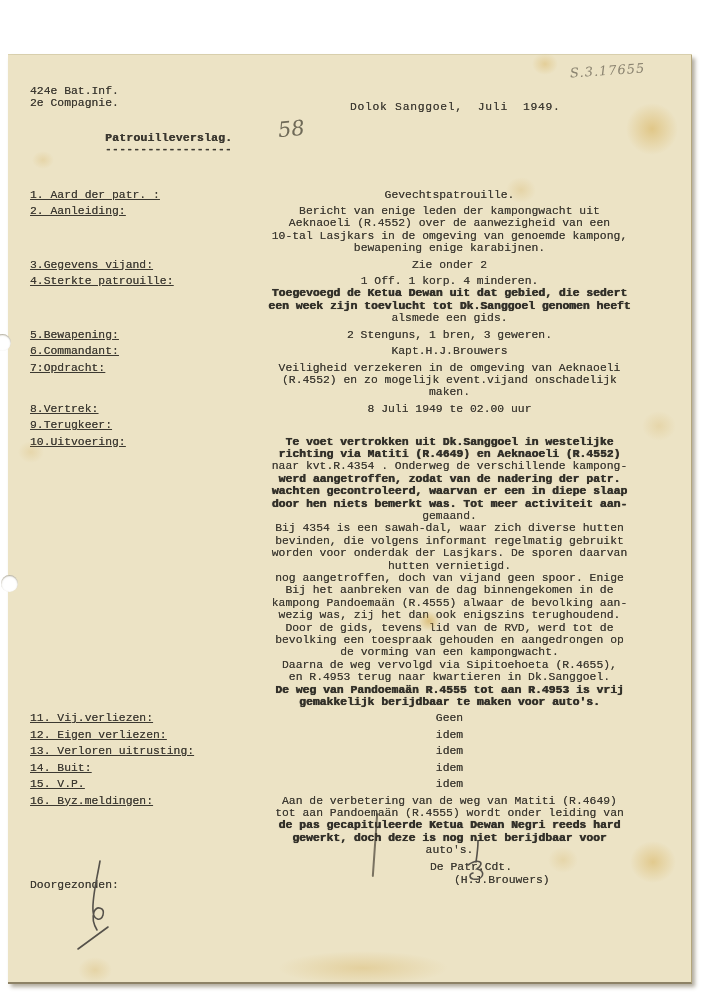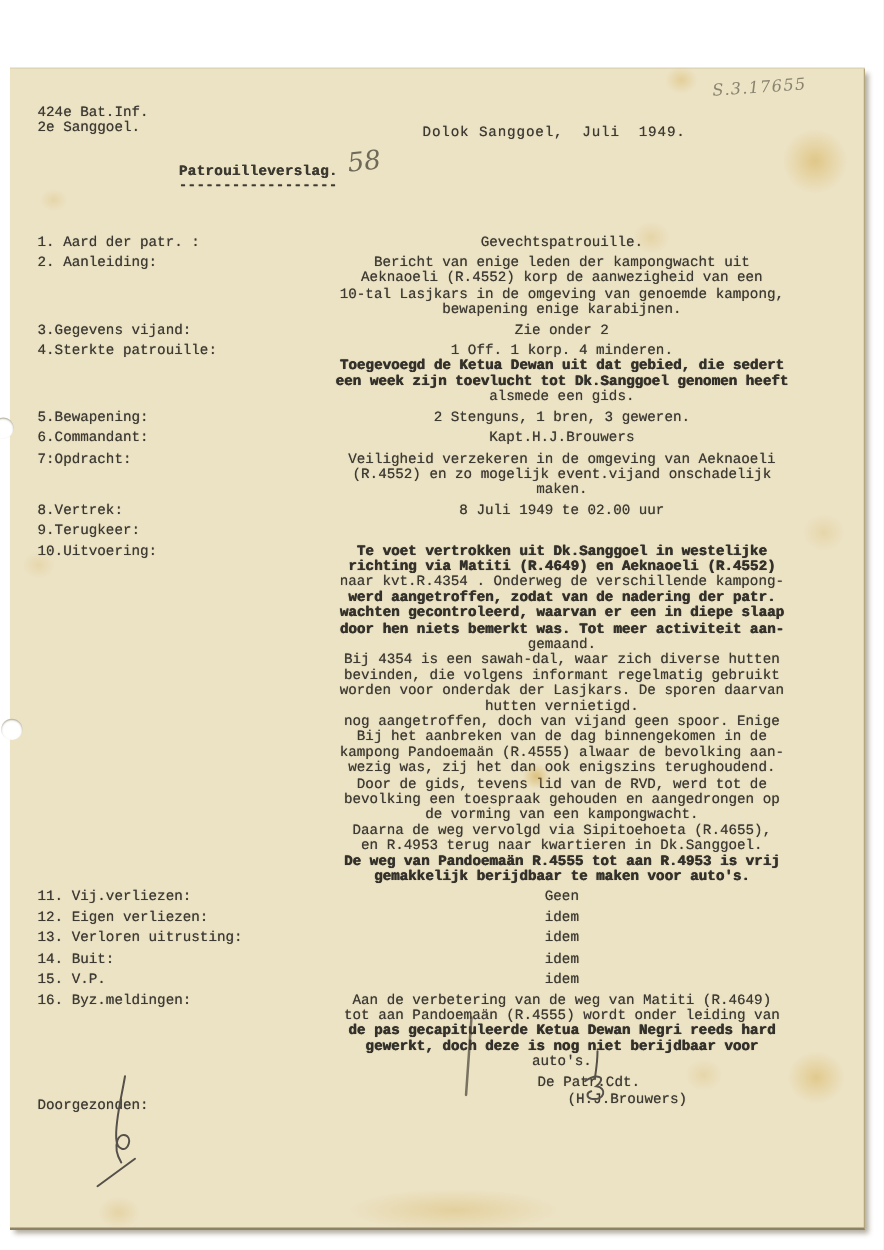--- a/index.html
+++ b/index.html
@@ -92,7 +92,7 @@
 
     <div class="header">
       <div class="tw">424e Bat.Inf.</div>
-      <div class="tw">2e Sanggoel.</div>
+      <div class="tw">2e Compagnie.</div>
       <div class="tw date">Dolok Sanggoel,  Juli  1949.</div>
     </div>
 

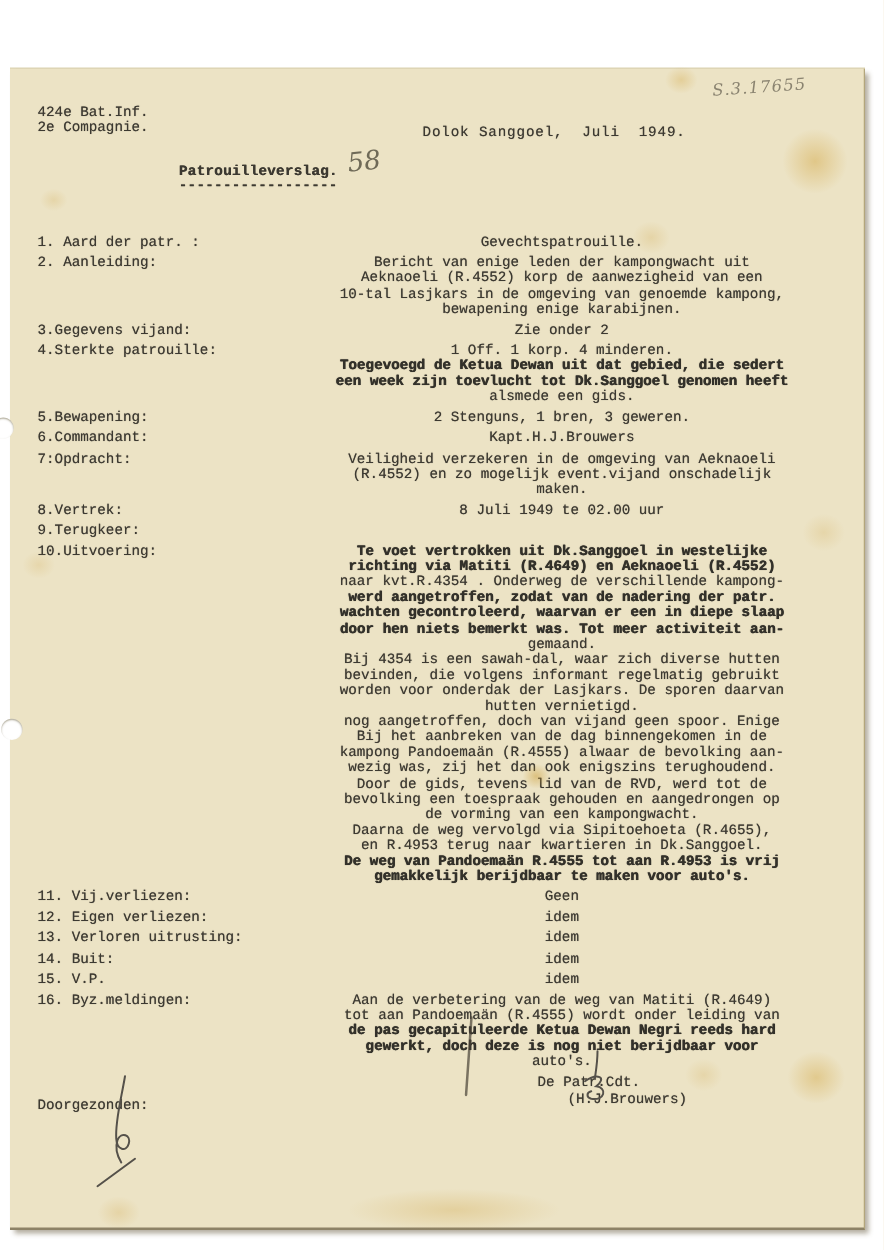--- a/index.html
+++ b/index.html
@@ -45,7 +45,7 @@
   .tw{white-space:pre;text-shadow:0 0 .6px rgba(60,56,48,.75);}
   .dbl{font-weight:bold;color:#33312a;text-shadow:.4px 0 0 currentColor,0 0 .8px rgba(45,42,35,.6);}
   .header{position:relative;}
-  .date{position:absolute;left:308px;top:16px;letter-spacing:.06em;}
+  .date{position:absolute;left:320px;top:16px;letter-spacing:.06em;}
   .titleblock{margin:22px 0 0 113px;width:max-content;}
   .title{font-weight:bold;letter-spacing:.02em;text-shadow:.4px 0 0 currentColor;}
   .title-dashes{margin-top:-1px;font-weight:bold;letter-spacing:.02em;}

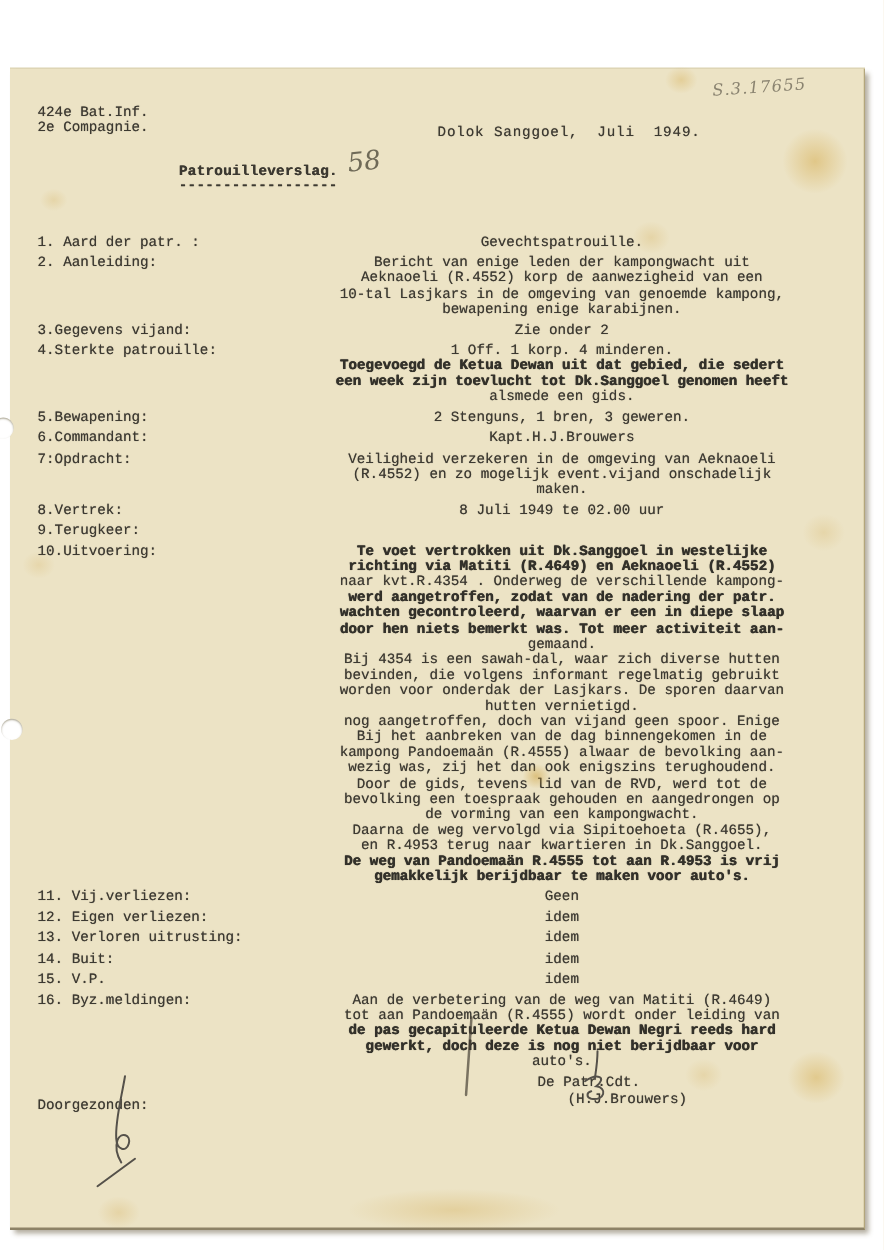--- a/index.html
+++ b/index.html
@@ -46,7 +46,7 @@
   .dbl{font-weight:bold;color:#33312a;text-shadow:.4px 0 0 currentColor,0 0 .8px rgba(45,42,35,.6);}
   .header{position:relative;}
   .date{position:absolute;left:320px;top:16px;letter-spacing:.06em;}
-  .titleblock{margin:22px 0 0 113px;width:max-content;}
+  .titleblock{margin:22px 0 0 75px;width:max-content;}
   .title{font-weight:bold;letter-spacing:.02em;text-shadow:.4px 0 0 currentColor;}
   .title-dashes{margin-top:-1px;font-weight:bold;letter-spacing:.02em;}
   .items{margin-top:33px;}

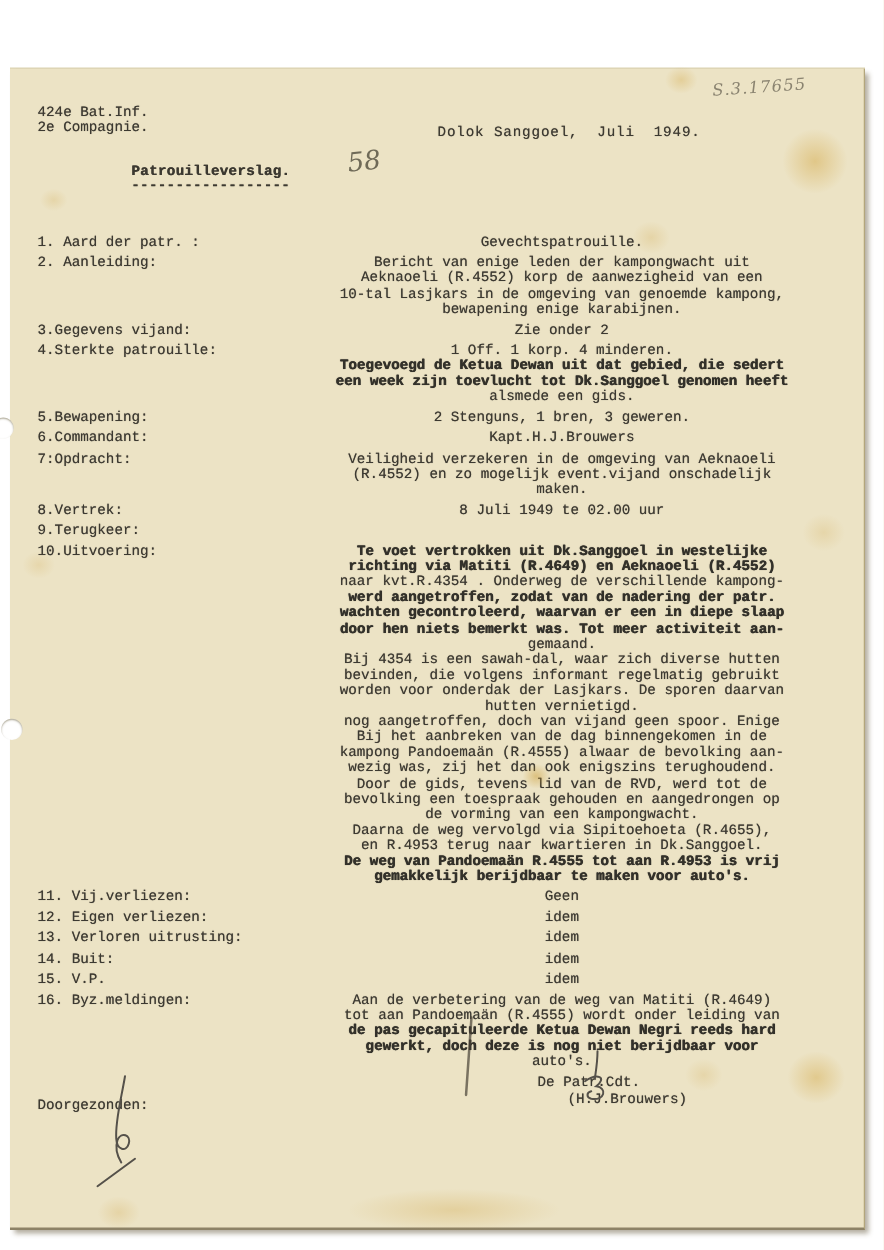--- a/index.html
+++ b/index.html
@@ -51,7 +51,7 @@
   .title-dashes{margin-top:-1px;font-weight:bold;letter-spacing:.02em;}
   .items{margin-top:33px;}
   .row{display:grid;grid-template-columns:192px 1fr;margin-bottom:4px;}
-  .label{white-space:pre;}
+  .label{white-space:pre;text-decoration:underline;}
   .value .line{white-space:pre;text-align:center;}
   
   .hand{font-family:"DejaVu Serif","Liberation Serif",serif;font-style:italic;color:var(--pencil);}

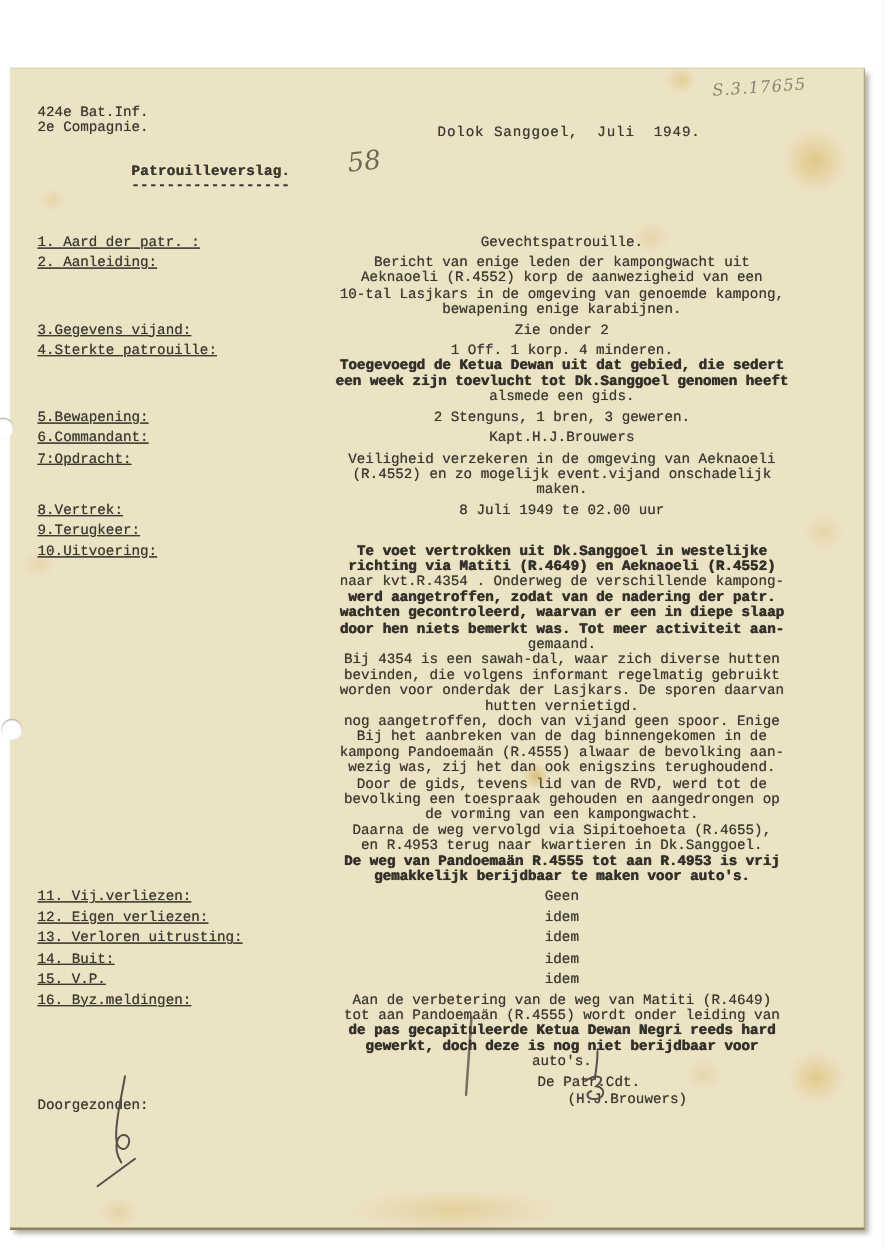--- a/index.html
+++ b/index.html
@@ -114,7 +114,7 @@
           <div class="tw label">2. Aanleiding:</div>
           <div class="value">
             <div class="tw line">Bericht van enige leden der kampongwacht uit</div>
-            <div class="tw line">Aeknaoeli (R.4552) korp de aanwezigheid van een</div>
+            <div class="tw line">Aeknaoeli (R.4552) over de aanwezigheid van een</div>
             <div class="tw line">10-tal Lasjkars in de omgeving van genoemde kampong,</div>
             <div class="tw line">bewapening enige karabijnen.</div>
           </div>

